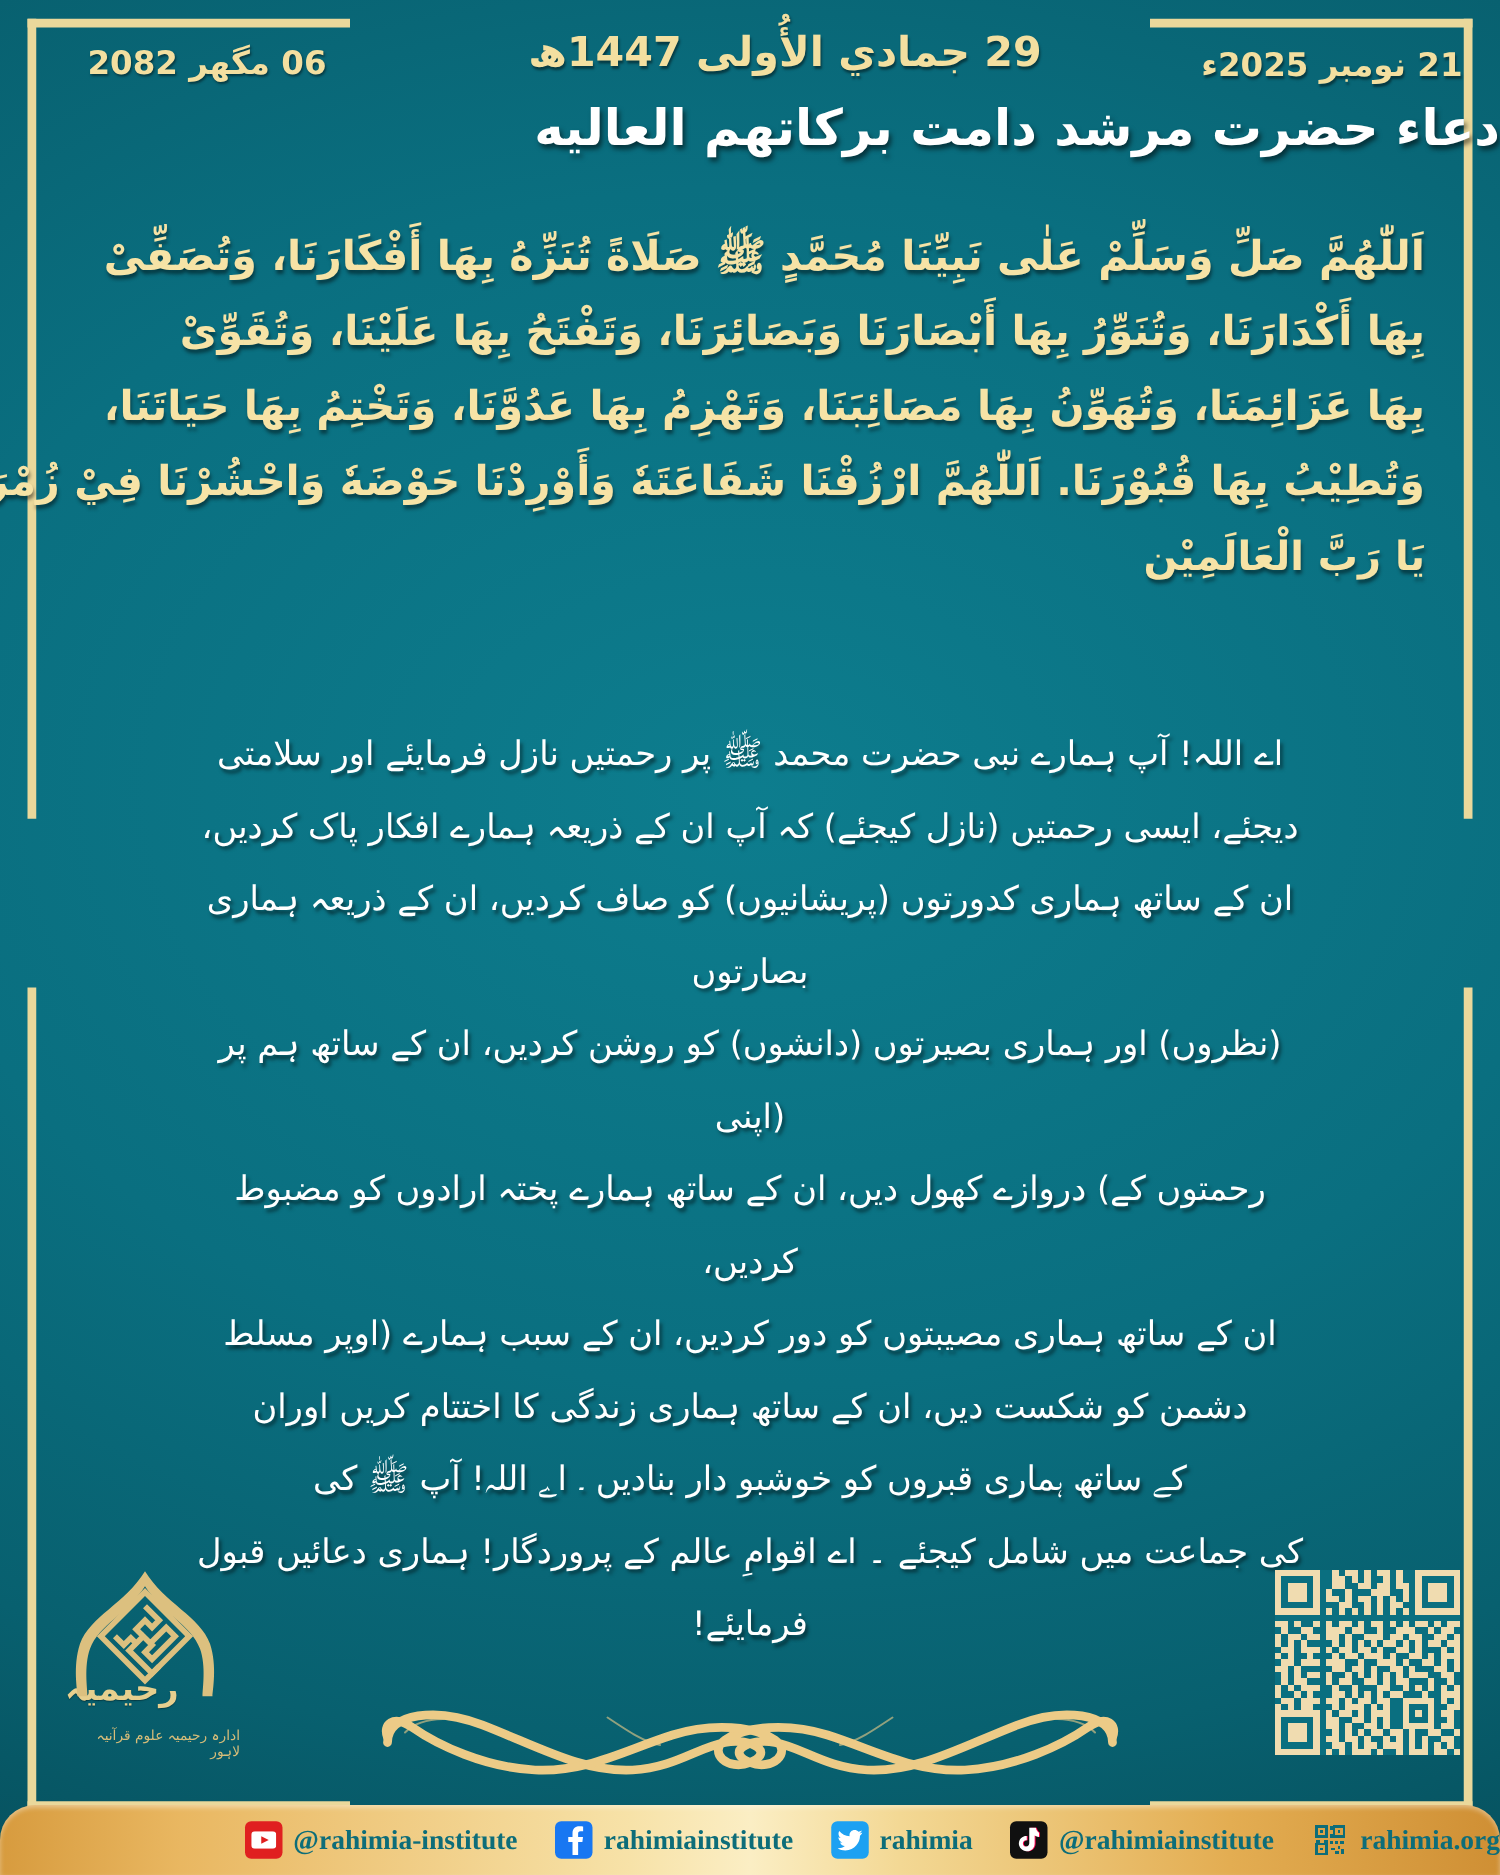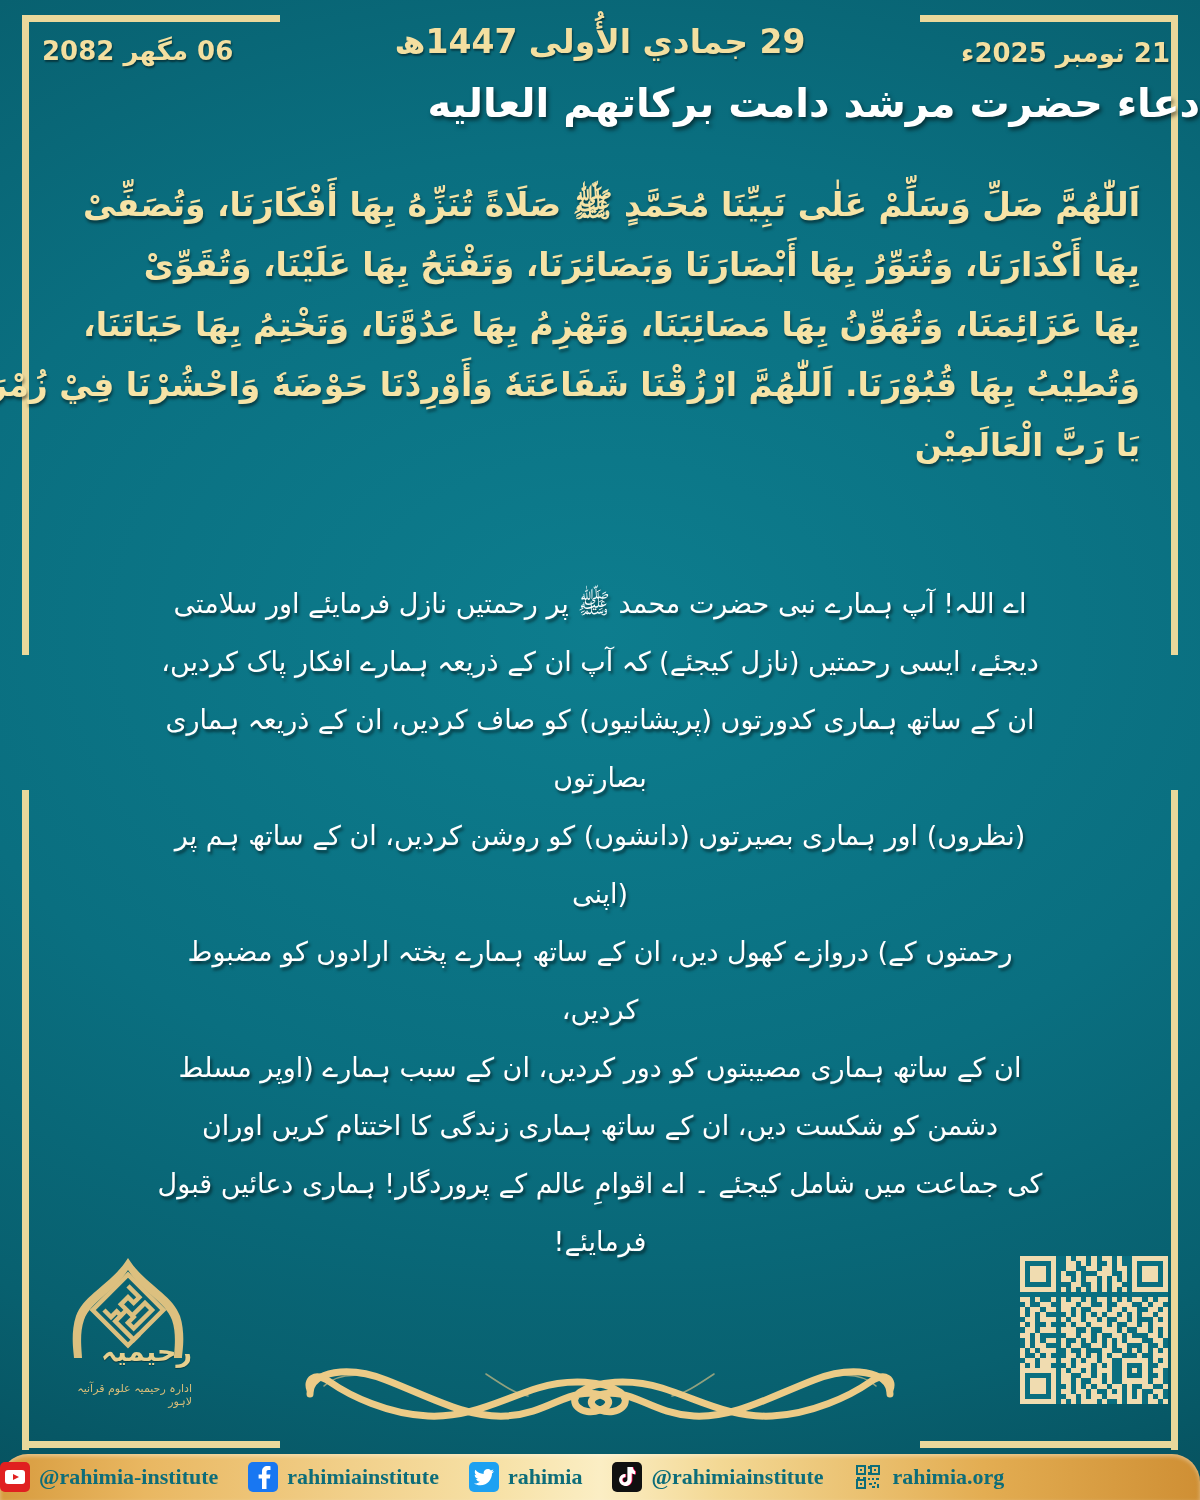--- a/index.html
+++ b/index.html
@@ -42,6 +42,7 @@
     direction:rtl;
     text-shadow:1px 2px 2px rgba(0,0,0,.45);
     white-space:nowrap;
+    margin-left:28px;
   }
   .date-greg{ right:30px; top:20px; }
   .date-hijri{ left:50%; transform:translateX(-50%); top:4px; font-size:33px; }

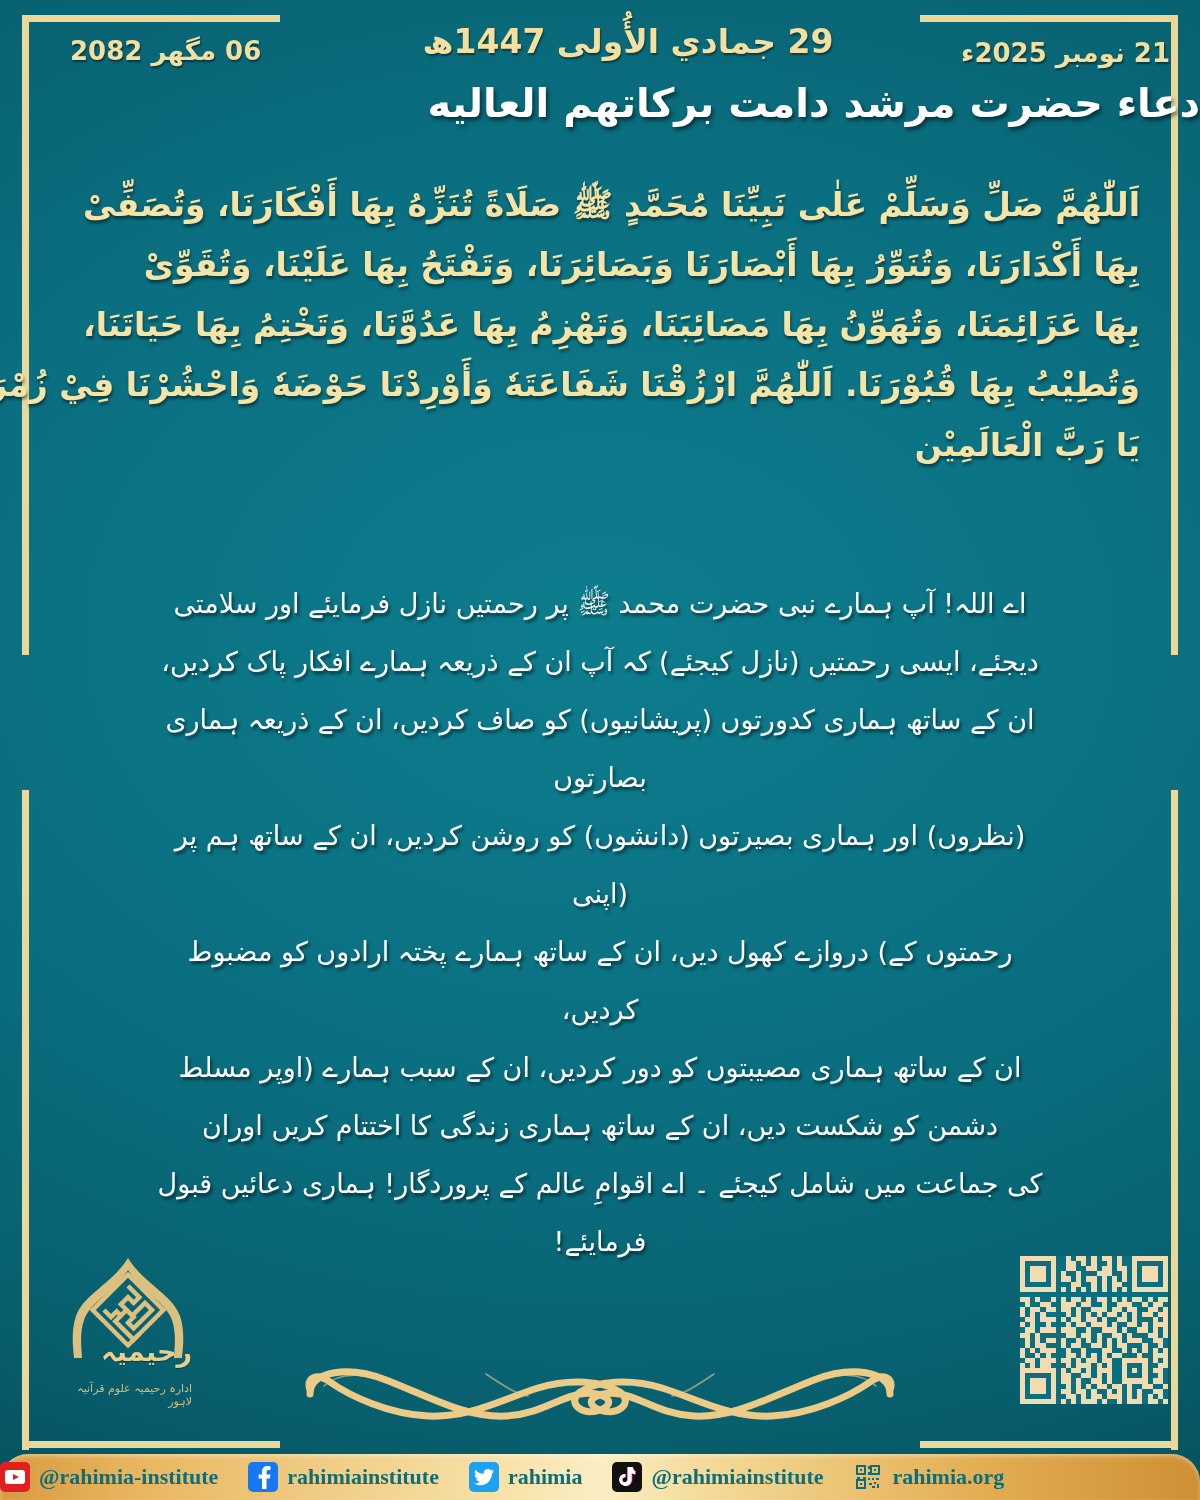--- a/index.html
+++ b/index.html
@@ -188,6 +188,7 @@
     <span class="ln">رحمتوں کے) دروازے کھول دیں، ان کے ساتھ ہمارے پختہ ارادوں کو مضبوط کردیں،</span>
     <span class="ln">ان کے ساتھ ہماری مصیبتوں کو دور کردیں، ان کے سبب ہمارے (اوپر مسلط</span>
     <span class="ln">دشمن کو شکست دیں، ان کے ساتھ ہماری زندگی کا اختتام کریں اوران</span>
+    <span class="ln">کے ساتھ ہماری قبروں کو خوشبو دار بنادیں ۔ اے اللہ! آپ ﷺ کی</span>
     <span class="ln">کی جماعت میں شامل کیجئے ۔ اے اقوامِ عالم کے پروردگار! ہماری دعائیں قبول</span>
     <span class="ln">فرمایئے!</span>
   </div>

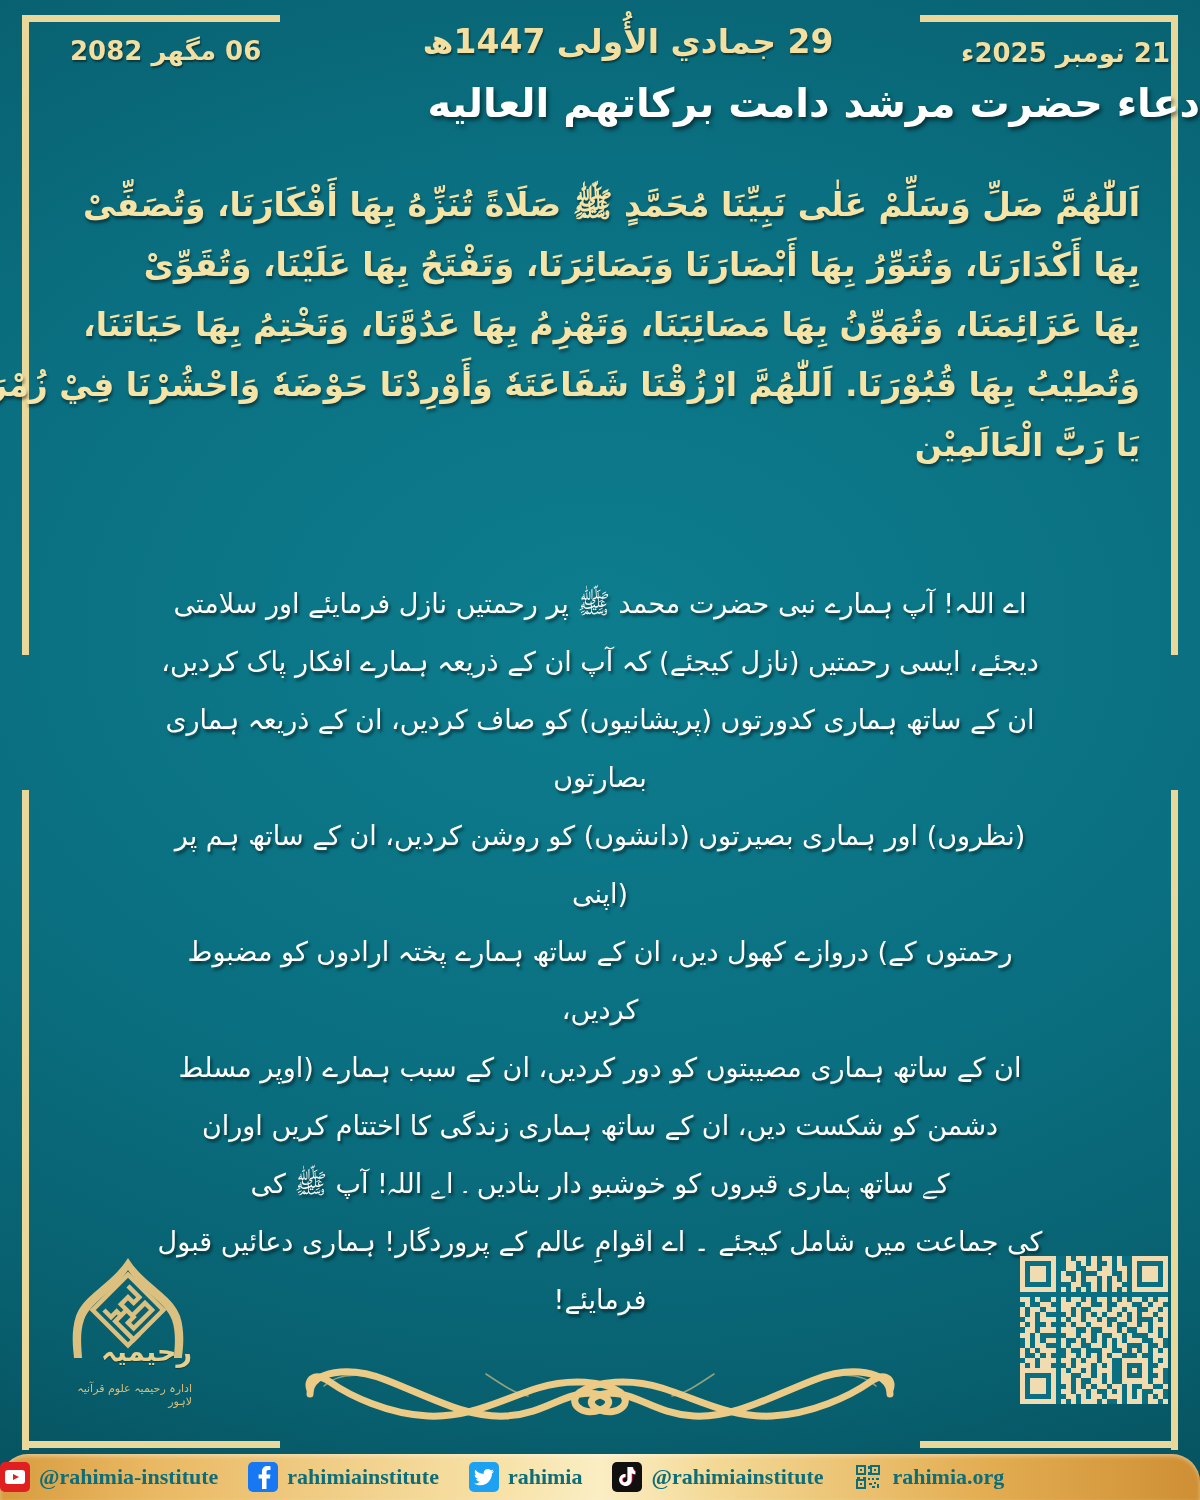--- a/index.html
+++ b/index.html
@@ -91,7 +91,7 @@
   .logo{
     position:absolute; left:52px; bottom:92px;
     width:140px; height:150px;
-    display:flex; flex-direction:column; align-items:flex-end; justify-content:flex-end;
+    display:flex; flex-direction:column; align-items:flex-start; justify-content:flex-end;
   }
   .logo-dome{
     position:relative; width:128px; height:108px;

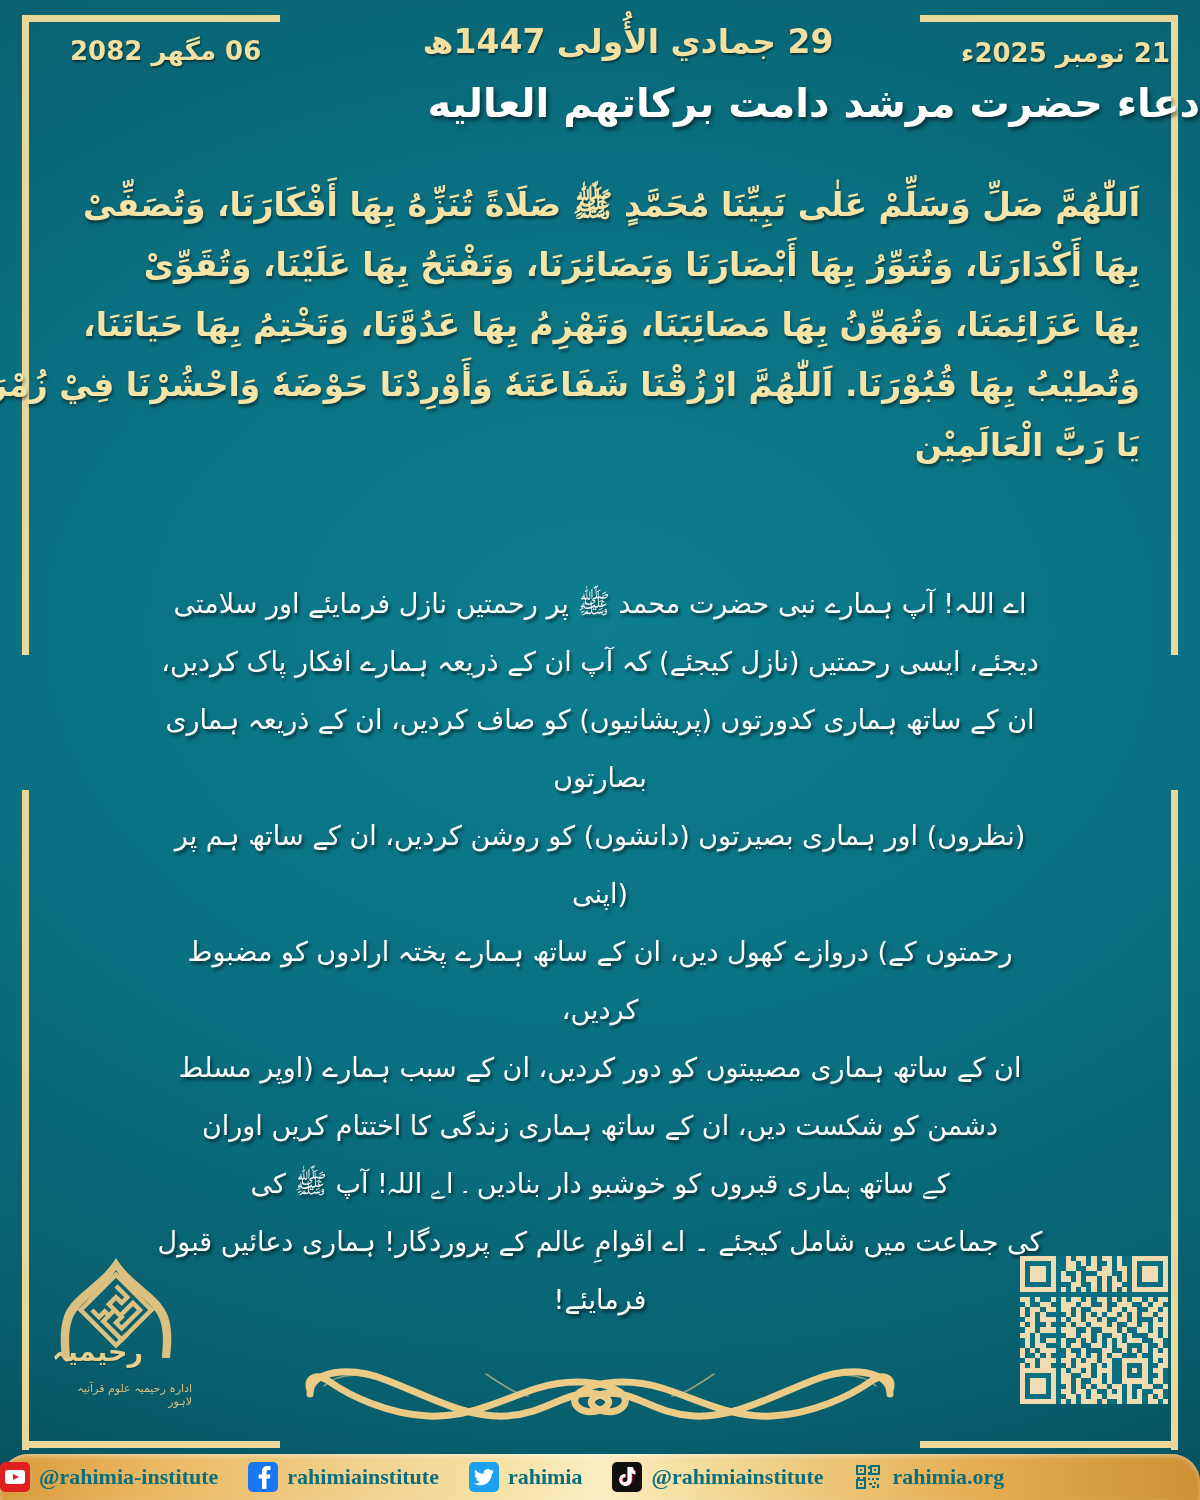--- a/index.html
+++ b/index.html
@@ -124,10 +124,10 @@
   
   .social-bar{
     position:absolute; left:0; right:0; bottom:0;
-    height:46px;
+    height:56px;
     background:linear-gradient(90deg,#d79b3e 0%, #e9b761 12%, #f7e2a8 42%, #fbeec4 50%, #f3d894 60%, #e3ad52 82%, #cf8f34 100%);
     border-radius:28px 28px 0 0;
-    display:flex; align-items:center; justify-content:flex-start; gap:30px;
+    display:flex; align-items:center; justify-content:flex-end; gap:30px;
     box-shadow:inset 0 2px 4px rgba(255,255,255,.4);
   }
   .social-item{

